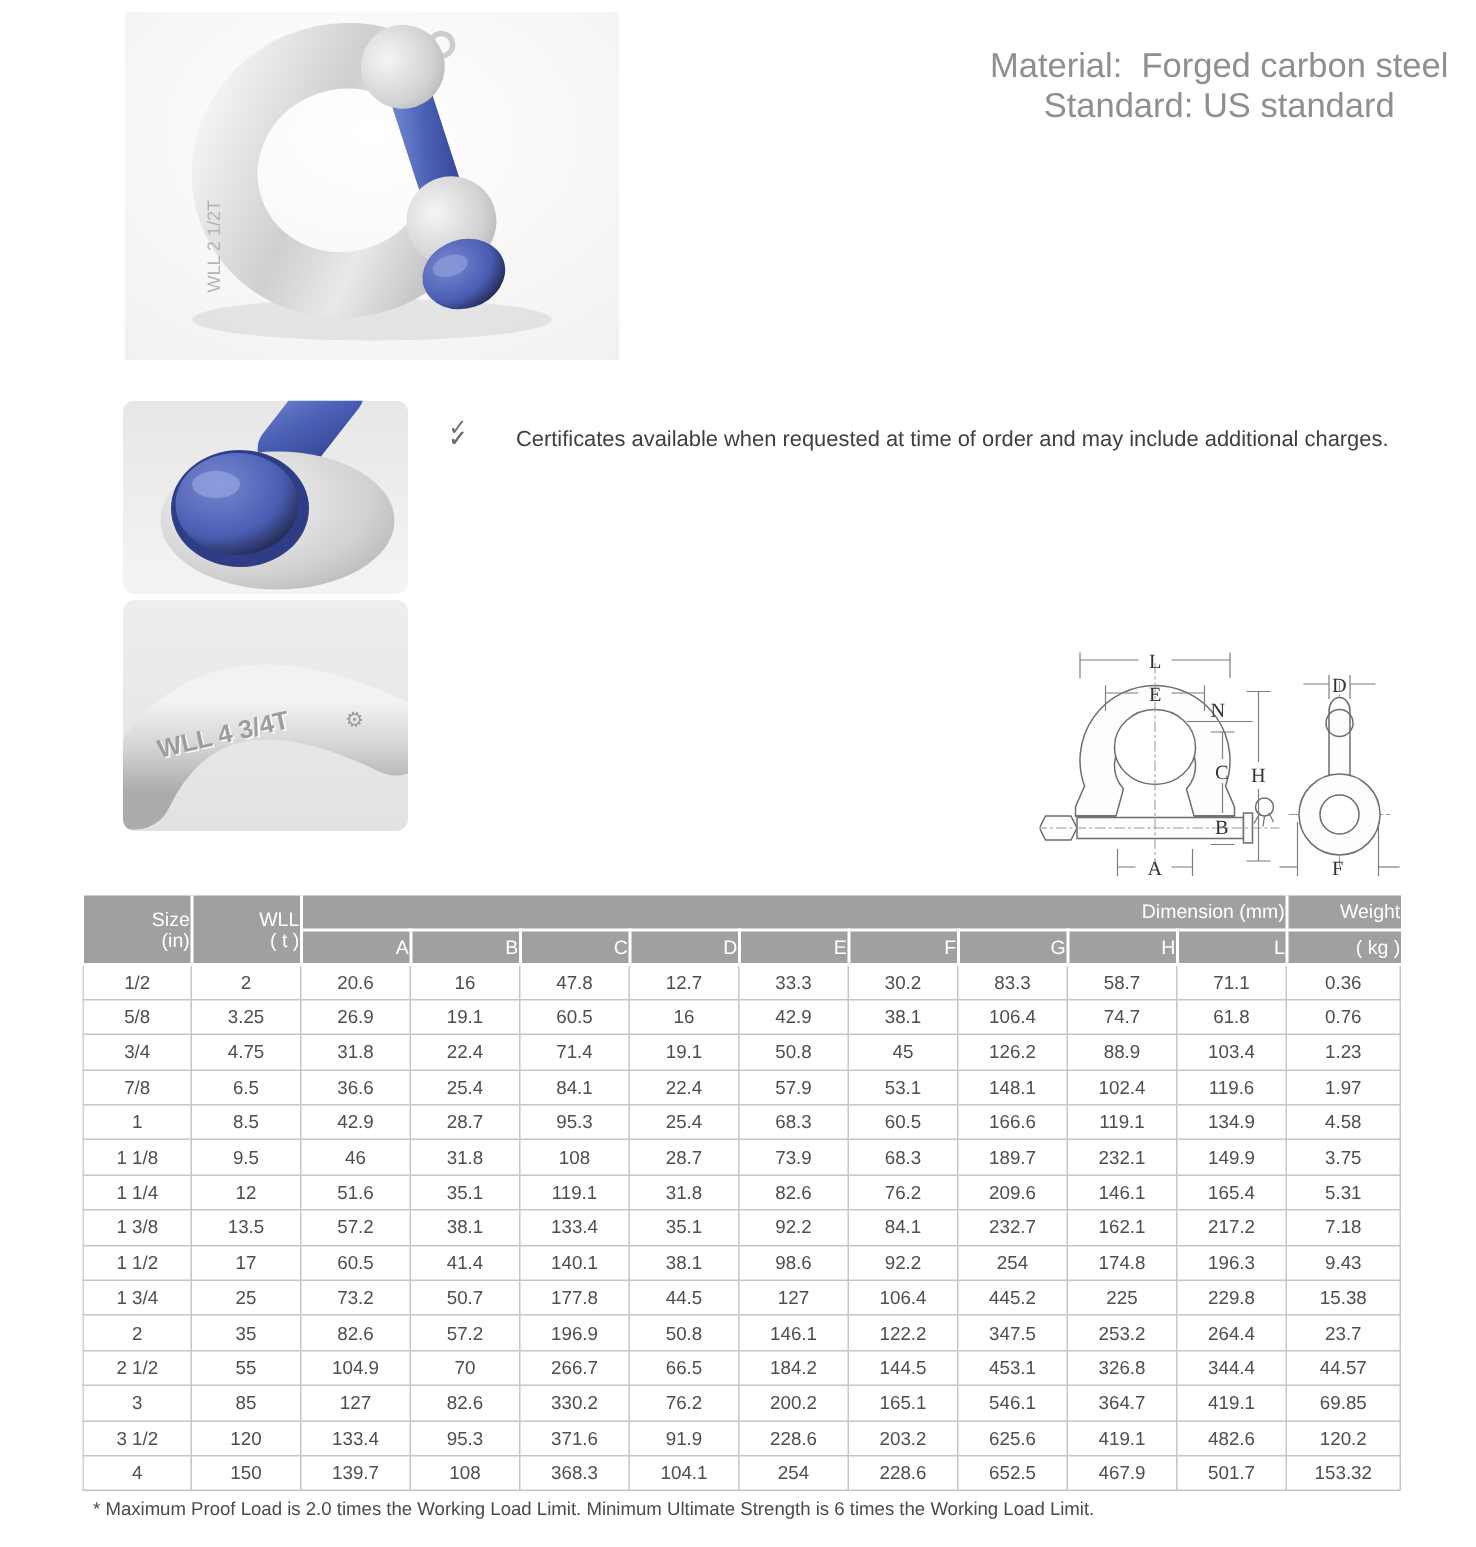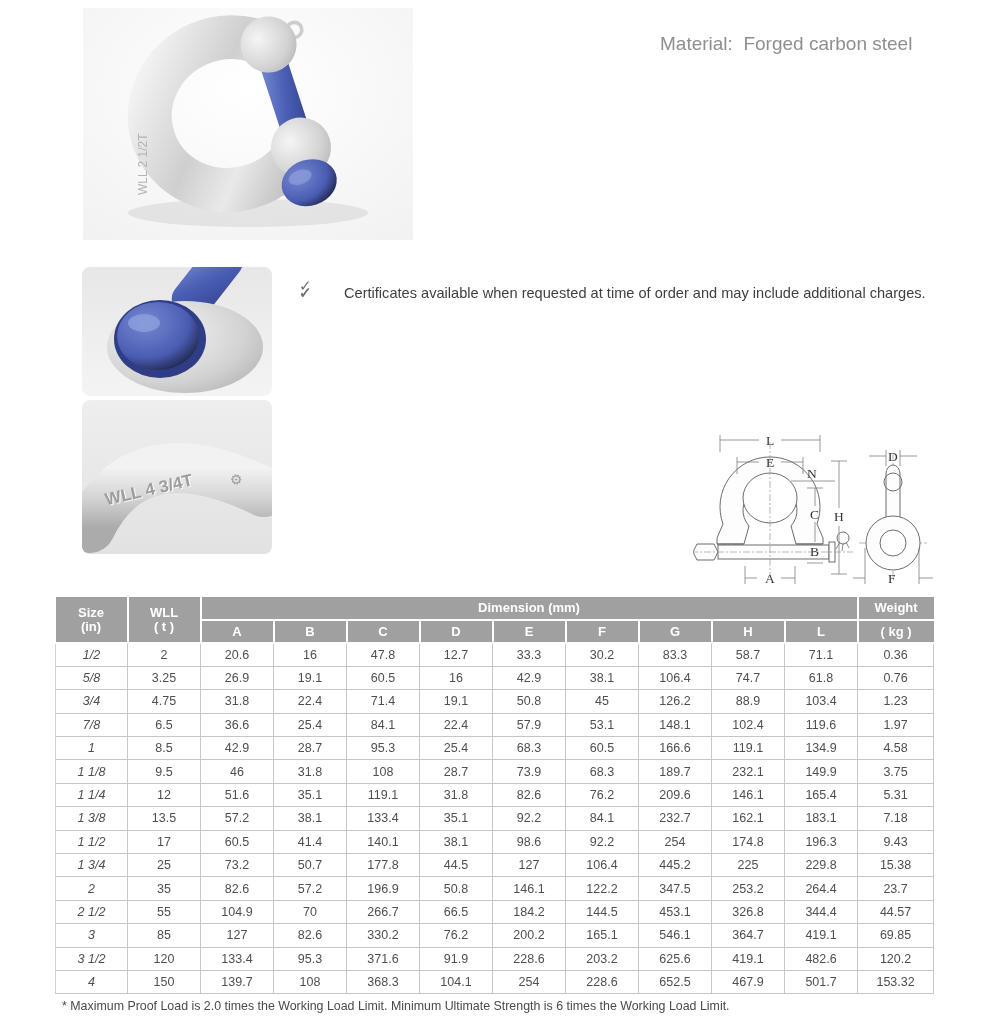--- a/index.html
+++ b/index.html
@@ -12,7 +12,7 @@
   
   .material-block {
     position:absolute; left:660px; top:30px; color:#8f8f8f;
-    font-size:19px; line-height:27px;text-align:center;
+    font-size:23px; line-height:27px;text-align:center;
   }
   .material-block .row { white-space:pre; }
 

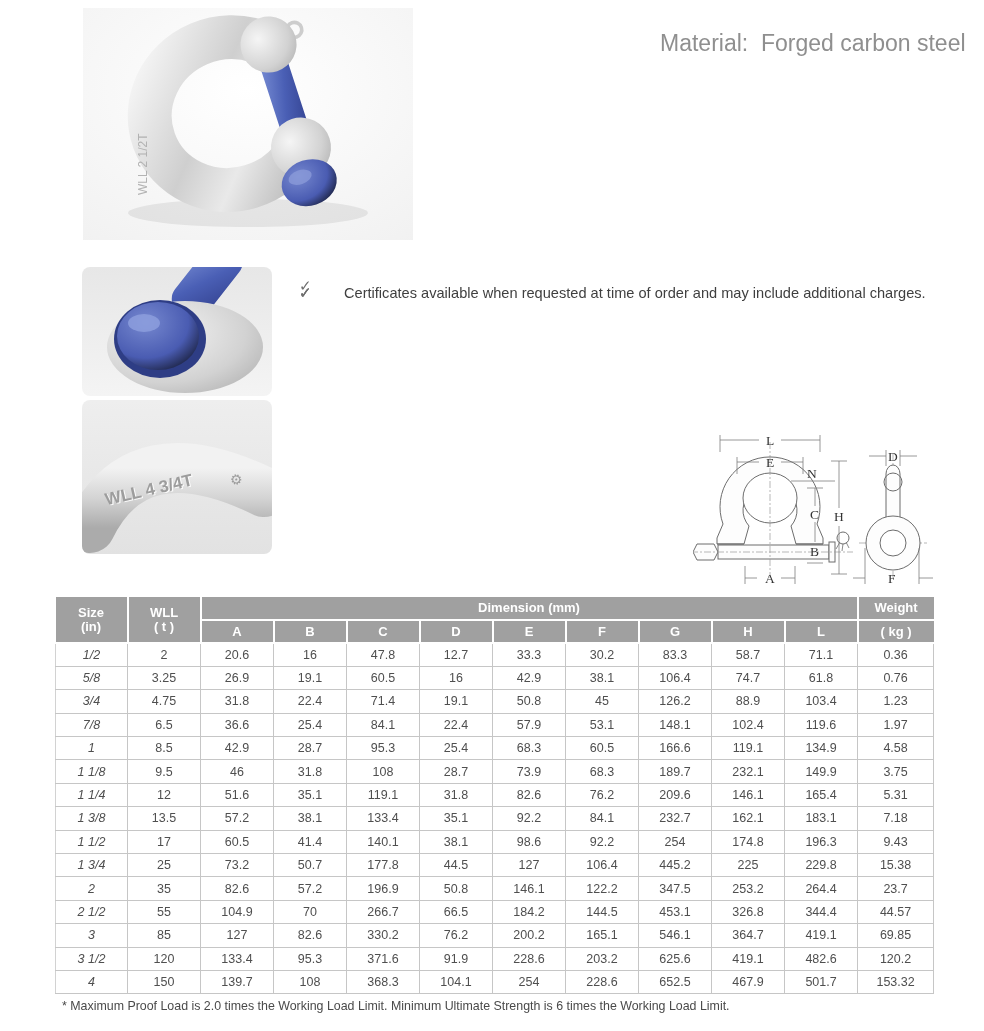--- a/index.html
+++ b/index.html
@@ -68,6 +68,7 @@
 
   <div class="material-block">
     <div class="row"><span>Material:</span>  <span>Forged carbon steel</span></div>
+    <div class="row"><span>Standard:</span> <span>US standard</span></div>
   </div>
 
   <div class="photo" id="main-photo">

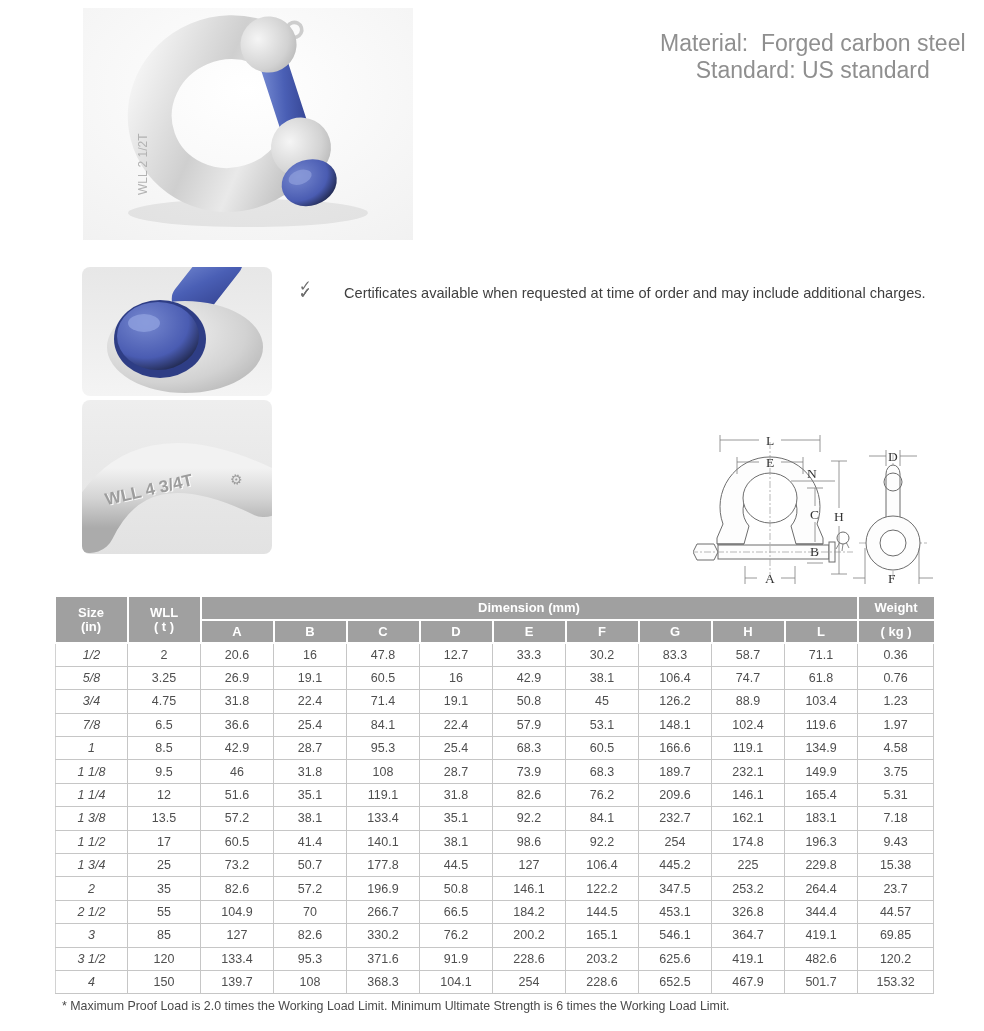--- a/index.html
+++ b/index.html
@@ -42,8 +42,8 @@
   .spec-table-wrap { position:absolute; left:55px; top:597px; width:878px; }
   table.spec { border-collapse:collapse; table-layout:fixed; width:878px; }
   table.spec th {
-    background:#a0a0a0; color:#ffffff; font-weight:bold; font-size:13px;
-    border:2px solid #ffffff; height:23px; padding:0; text-align:center;
+    background:#a0a0a0; color:#ffffff; font-weight:normal; font-size:13px;
+    border:2px solid #ffffff; height:23px; padding:0; text-align:right;
     line-height:14px;
   }
   table.spec thead tr:first-child th { border-top:none; }

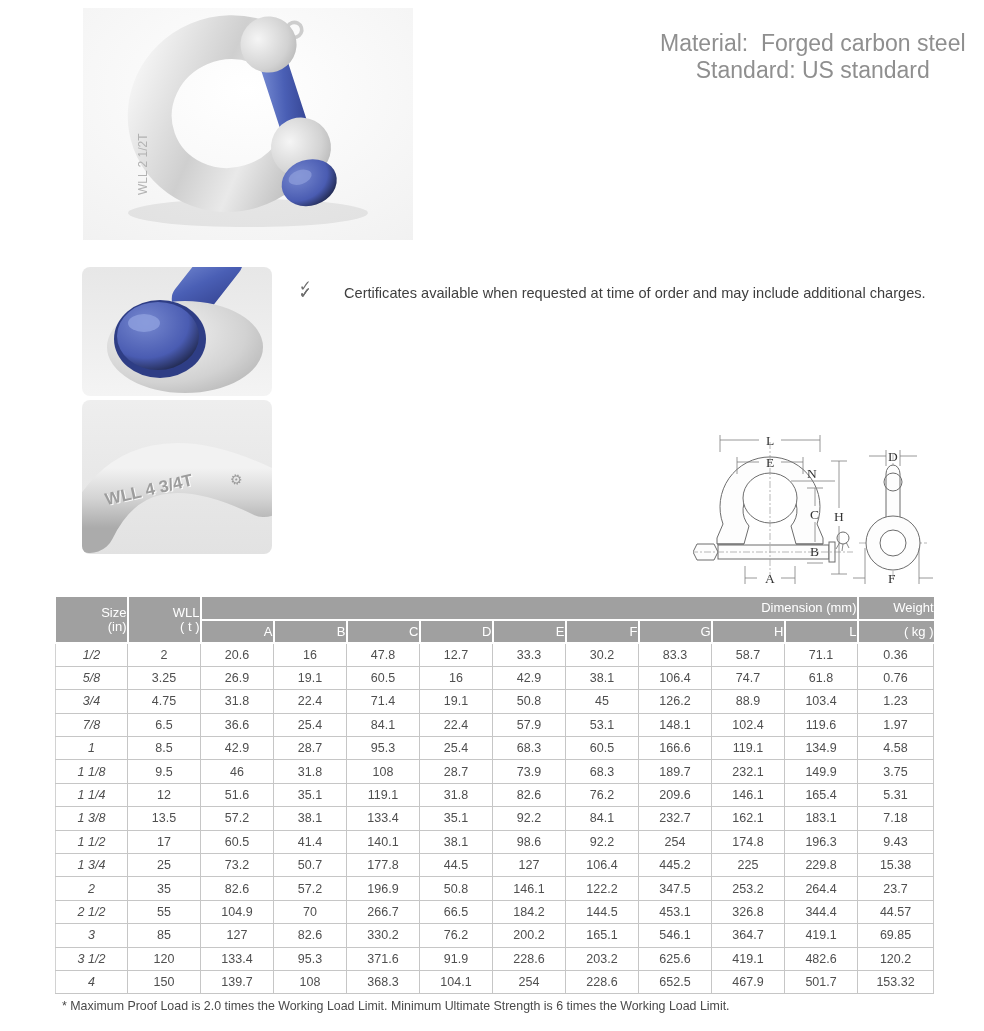--- a/index.html
+++ b/index.html
@@ -53,7 +53,7 @@
     background:#ffffff; color:#4f4f4f; font-size:12.5px; text-align:center;
     border:1px solid #c6c6c6; height:23.4px; padding:0; line-height:14px;
   }
-  table.spec tbody tr td:first-child { border-left:1px solid #d2d2d2;font-style:italic; }
+  table.spec tbody tr td:first-child { border-left:1px solid #d2d2d2; }
   .footnote {
     position:absolute; left:62px; top:999px; font-size:12.4px; color:#4a4a4a;
   }

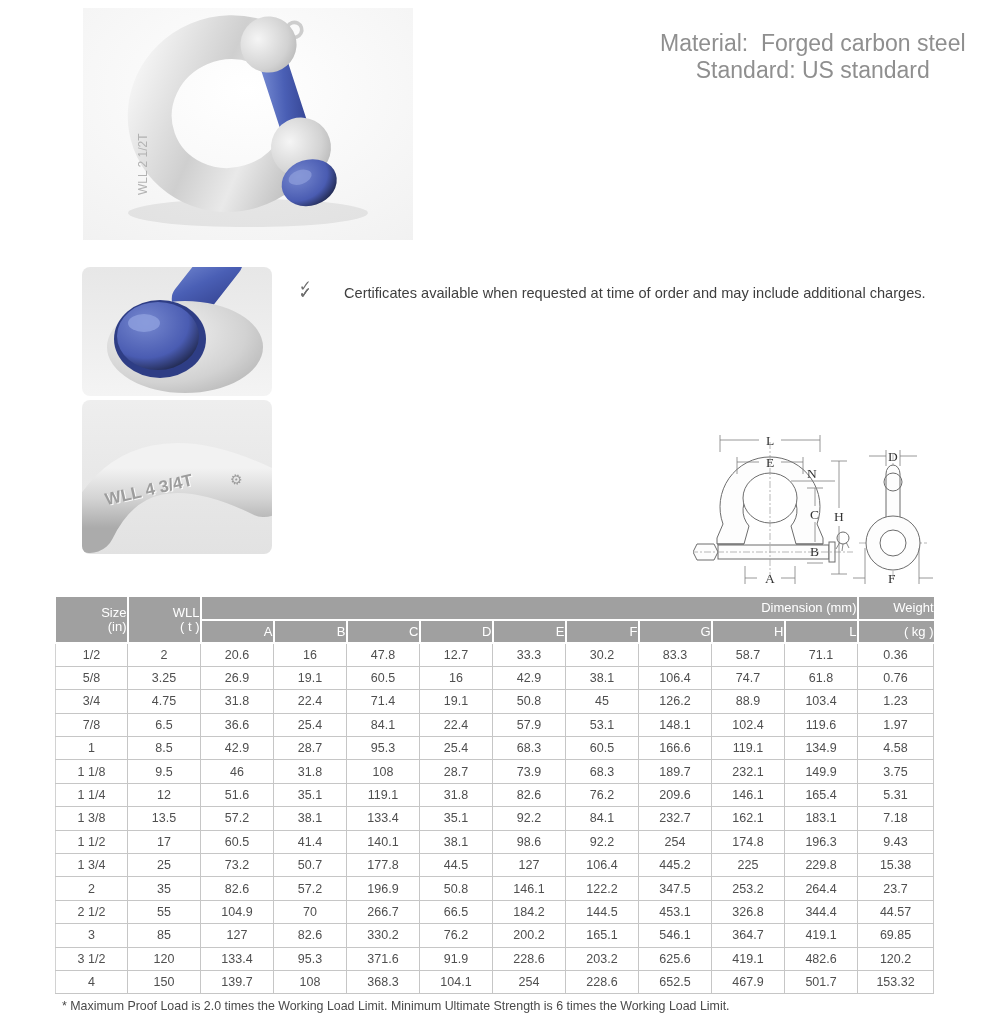--- a/index.html
+++ b/index.html
@@ -396,7 +396,7 @@
             <td>84.1</td>
             <td>232.7</td>
             <td>162.1</td>
-            <td>183.1</td>
+            <td>217.2</td>
             <td>7.18</td>
           </tr>
           <tr>

